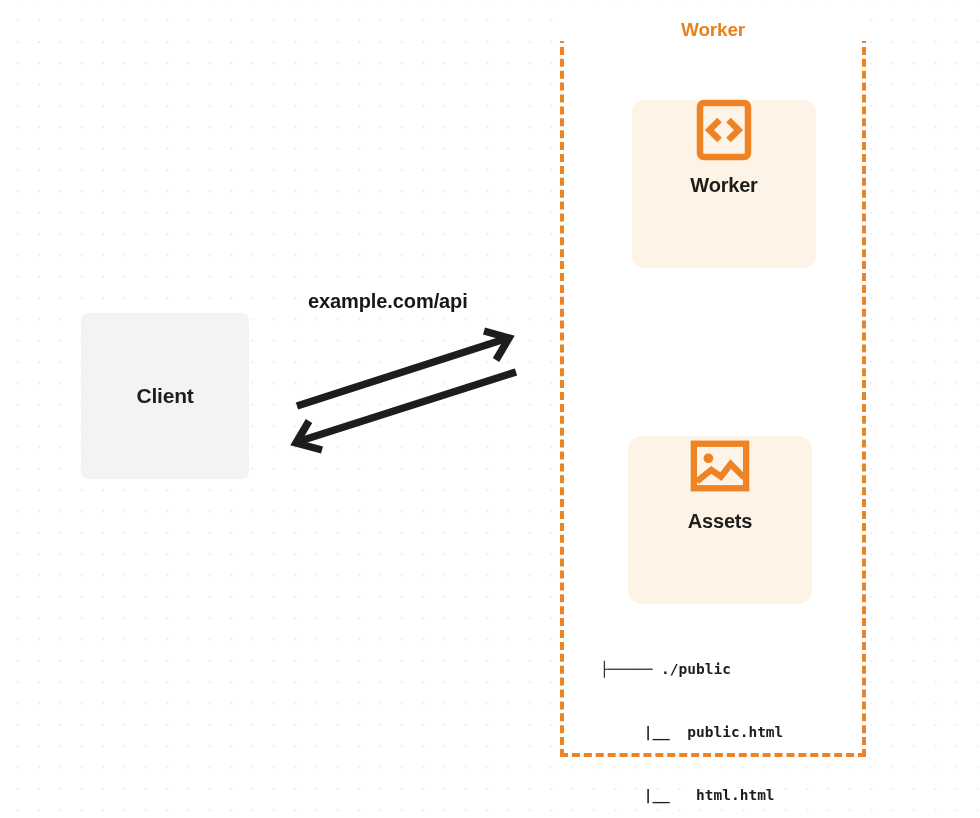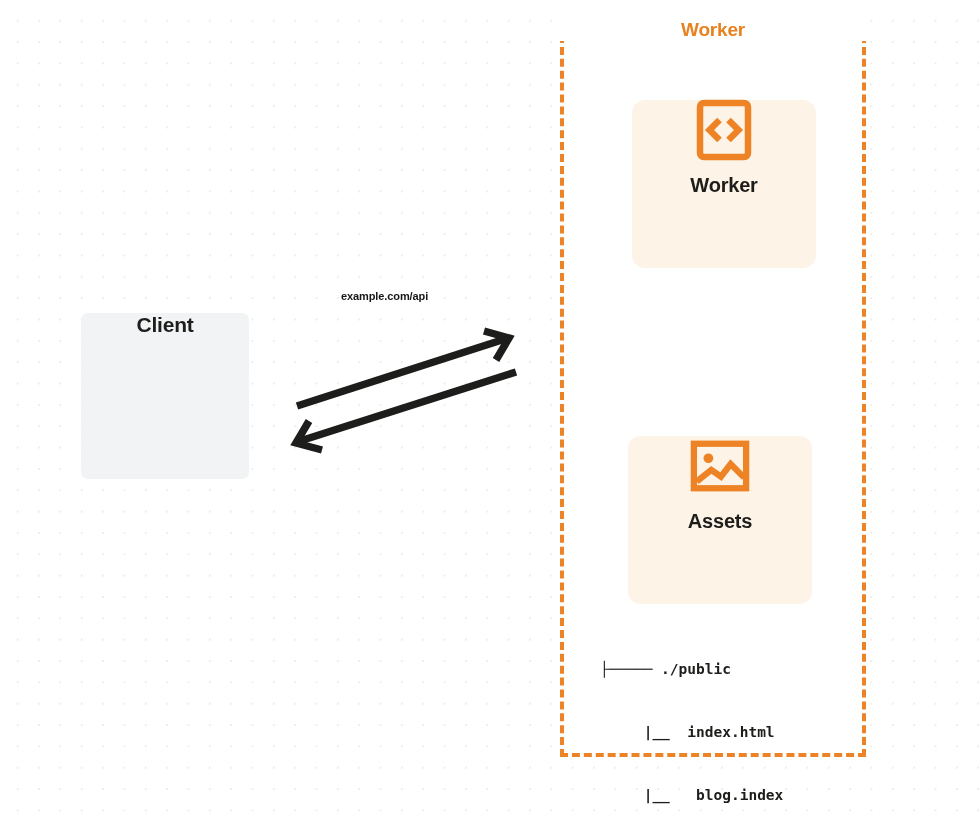--- a/index.html
+++ b/index.html
@@ -59,12 +59,11 @@
     position: absolute;
     left: 308px;
     top: 290px;
-    font-size: 11px;
+    font-size: 20px;
     font-weight: bold;
     color: #17171a;
     letter-spacing: -0.1px;
     white-space: nowrap;
-    margin-left: 33px;
   }
 
   

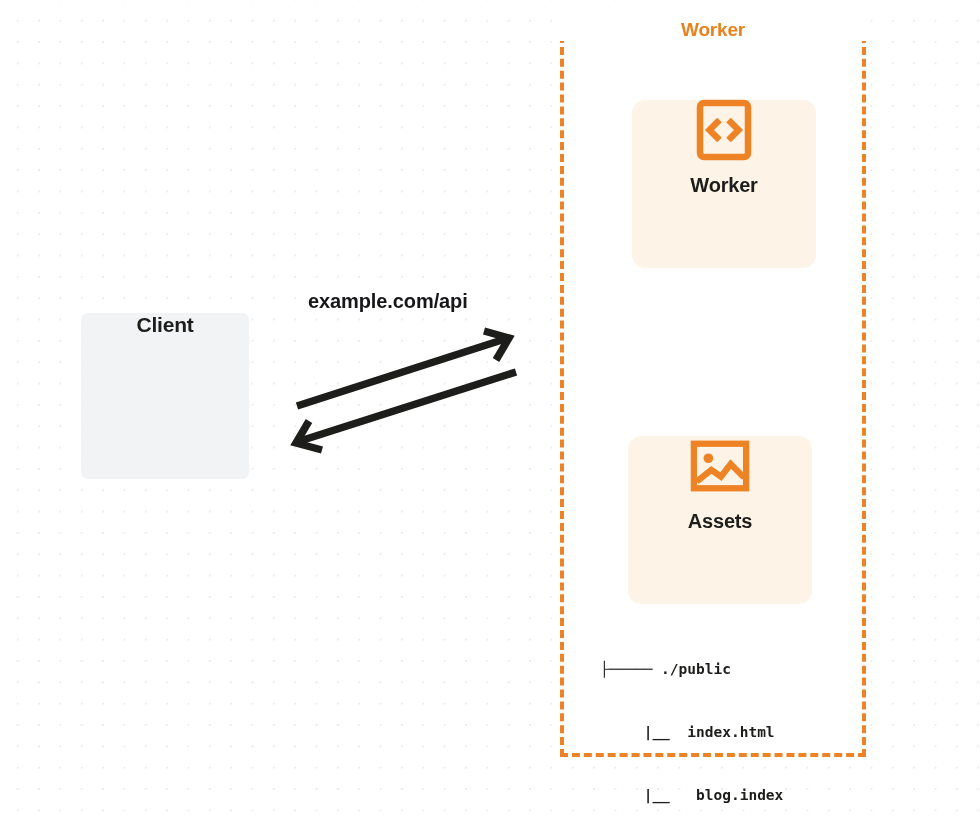--- a/index.html
+++ b/index.html
@@ -34,7 +34,7 @@
     background: #f2f3f4;
     border-radius: 7px;
     display: flex;
-    align-items: flex-start;
+    align-items: center;
     justify-content: center;
   }
   #client-node .node-label {

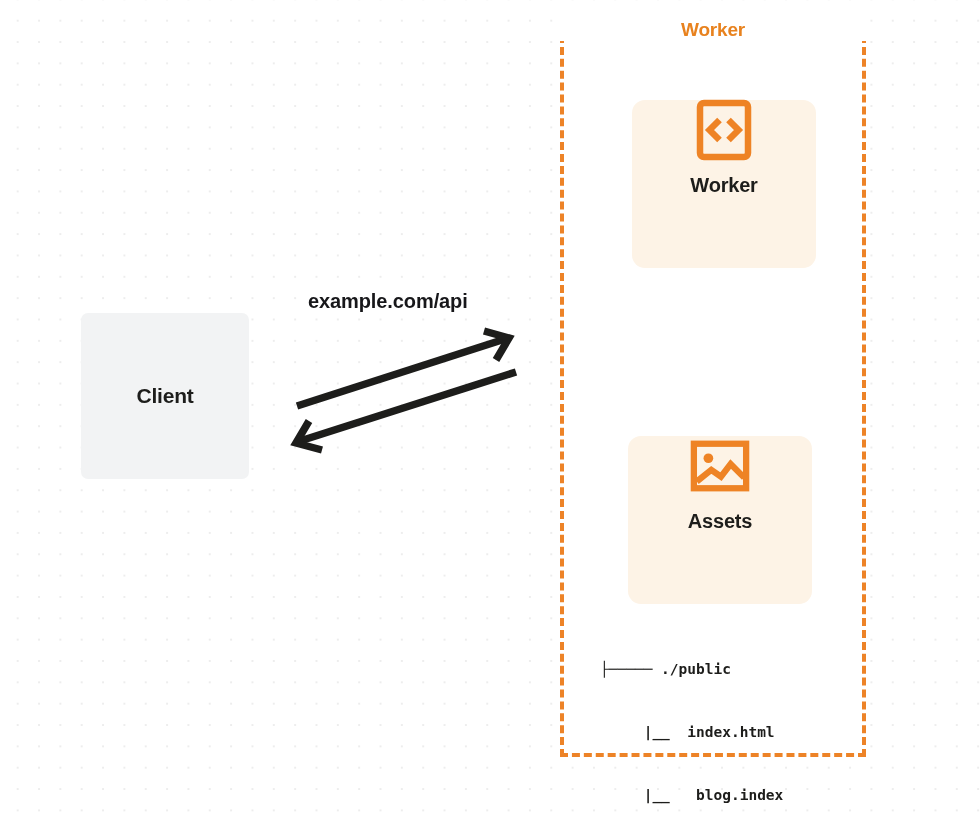--- a/index.html
+++ b/index.html
@@ -193,7 +193,7 @@
 
   <div id="file-tree">
     <span class="tree-row">├───── ./public</span>
-    <span class="tree-row">     |__  index.html</span>
+    <span class="tree-row">     |__  public.html</span>
     <span class="tree-row">     |__   blog.index</span>
     
   </div>

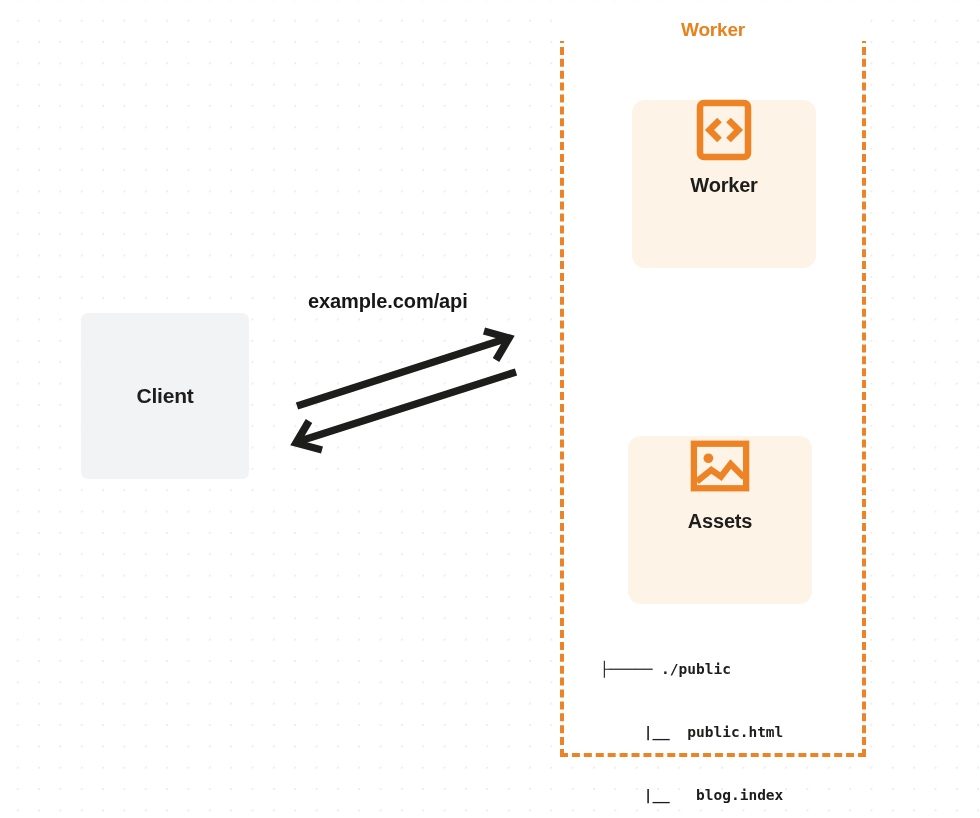--- a/index.html
+++ b/index.html
@@ -194,7 +194,7 @@
   <div id="file-tree">
     <span class="tree-row">├───── ./public</span>
     <span class="tree-row">     |__  public.html</span>
-    <span class="tree-row">     |__   blog.index</span>
+    <span class="tree-row">     |__   html.html</span>
     
   </div>
 

